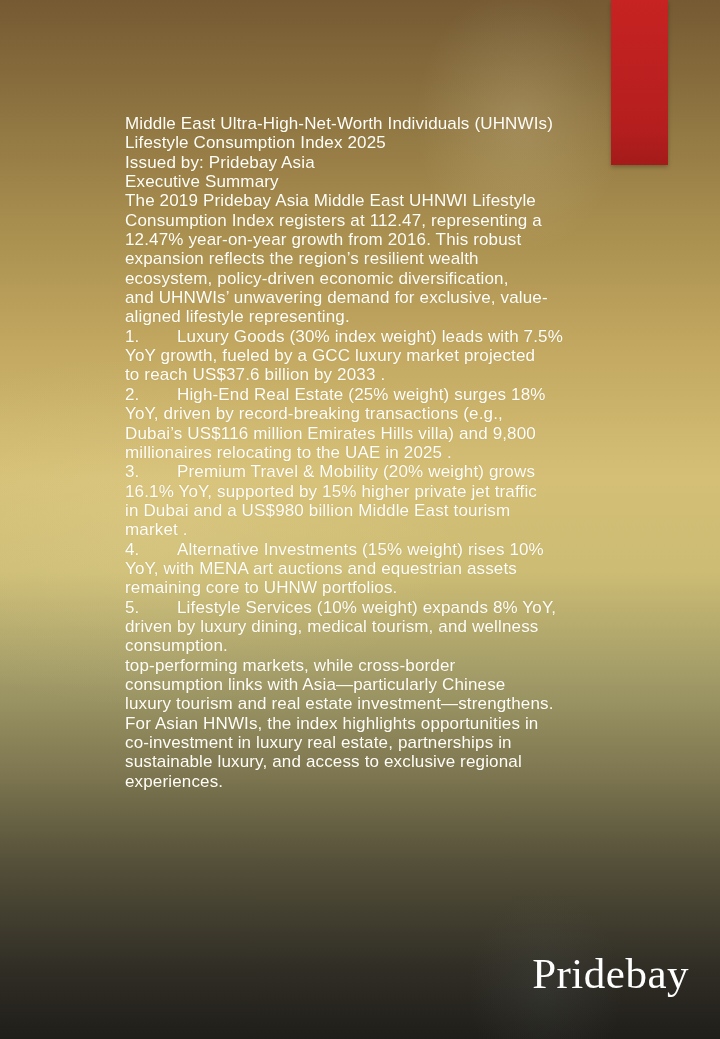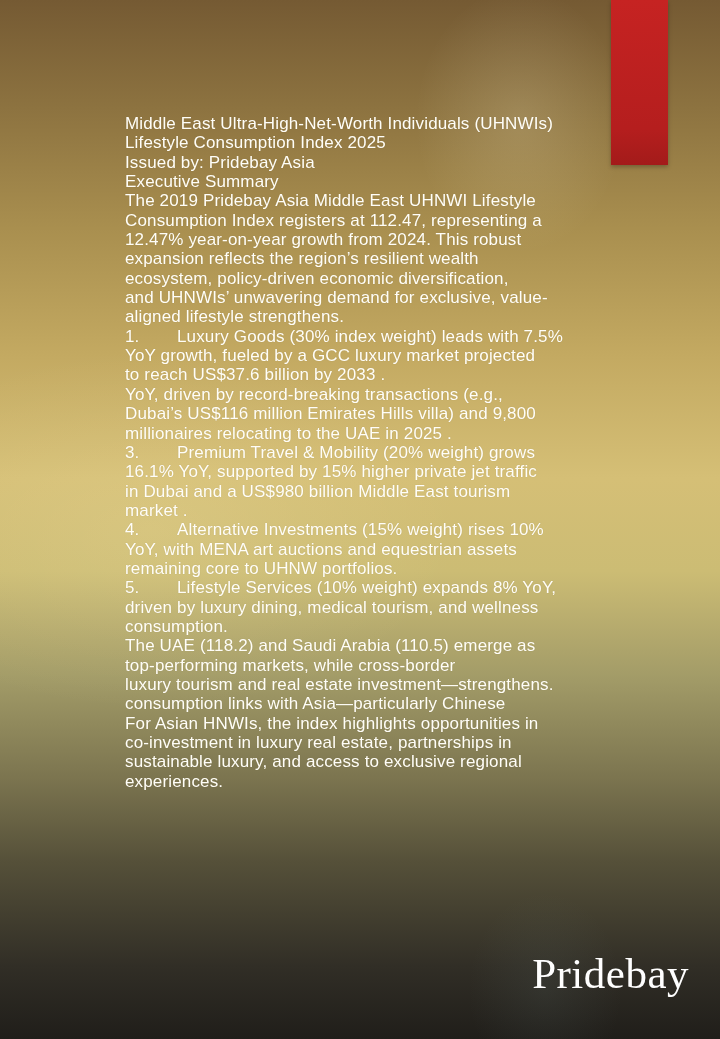--- a/index.html
+++ b/index.html
@@ -86,7 +86,7 @@
       <div class="line">Executive Summary</div>
       <div class="line">The 2019 Pridebay Asia Middle East UHNWI Lifestyle</div>
       <div class="line">Consumption Index registers at 112.47, representing a</div>
-      <div class="line">12.47% year-on-year growth from 2024. This robust</div>
+      <div class="line">12.47% year-on-year growth from 2016. This robust</div>
       <div class="line">expansion reflects the region’s resilient wealth</div>
       <div class="line">ecosystem, policy-driven economic diversification,</div>
       <div class="line">and UHNWIs’ unwavering demand for exclusive, value-</div>

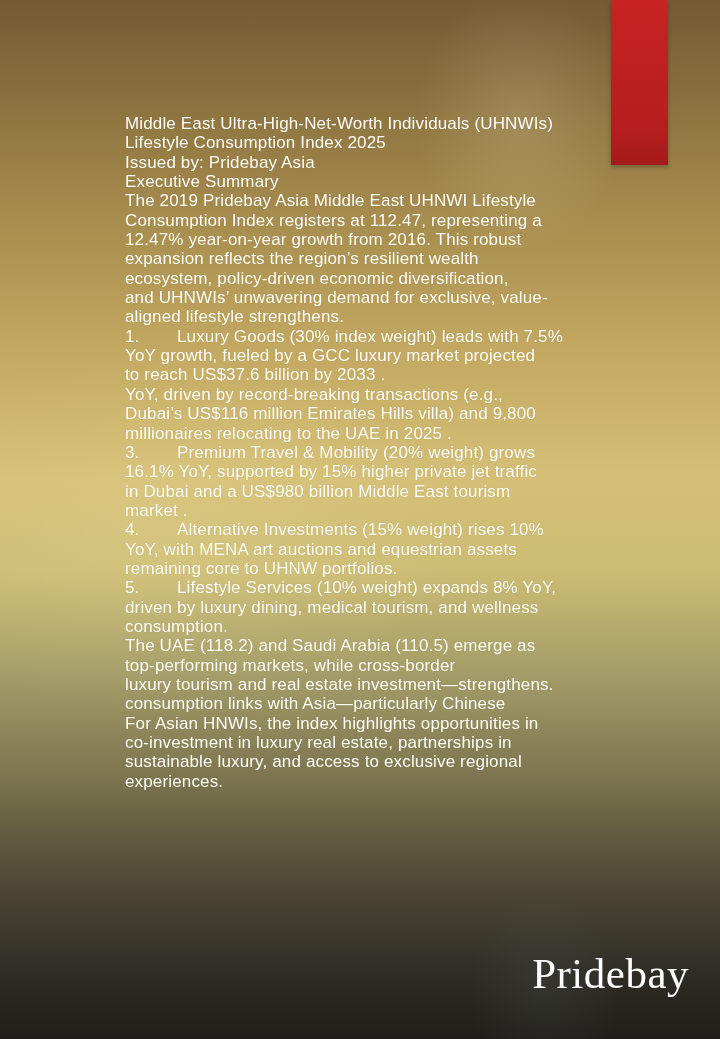--- a/index.html
+++ b/index.html
@@ -90,7 +90,7 @@
       <div class="line">expansion reflects the region’s resilient wealth</div>
       <div class="line">ecosystem, policy-driven economic diversification,</div>
       <div class="line">and UHNWIs’ unwavering demand for exclusive, value-</div>
-      <div class="line">aligned lifestyle strengthens.</div>
+      <div class="line">aligned lifestyle representing.</div>
       <div class="line"><span class="num">1.</span><span>Luxury Goods (30% index weight) leads with 7.5%</span></div>
       <div class="line">YoY growth, fueled by a GCC luxury market projected</div>
       <div class="line">to reach US$37.6 billion by 2033 .</div>

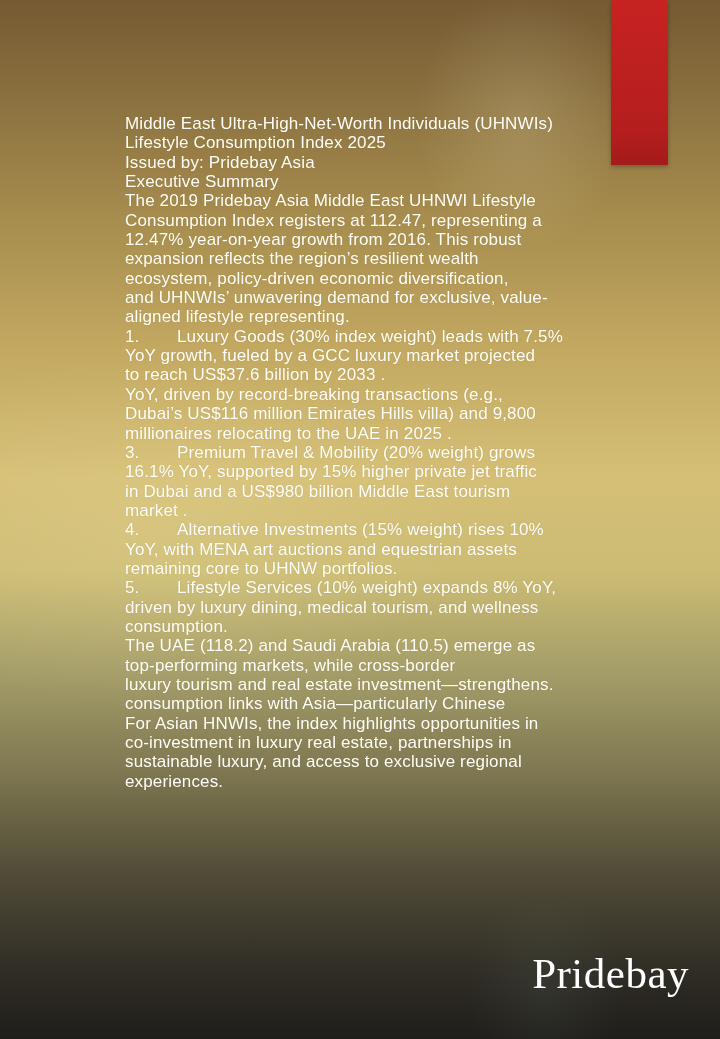--- a/index.html
+++ b/index.html
@@ -94,6 +94,7 @@
       <div class="line"><span class="num">1.</span><span>Luxury Goods (30% index weight) leads with 7.5%</span></div>
       <div class="line">YoY growth, fueled by a GCC luxury market projected</div>
       <div class="line">to reach US$37.6 billion by 2033 .</div>
+      <div class="line"><span class="num">2.</span><span>High-End Real Estate (25% weight) surges 18%</span></div>
       <div class="line">YoY, driven by record-breaking transactions (e.g.,</div>
       <div class="line">Dubai’s US$116 million Emirates Hills villa) and 9,800</div>
       <div class="line">millionaires relocating to the UAE in 2025 .</div>

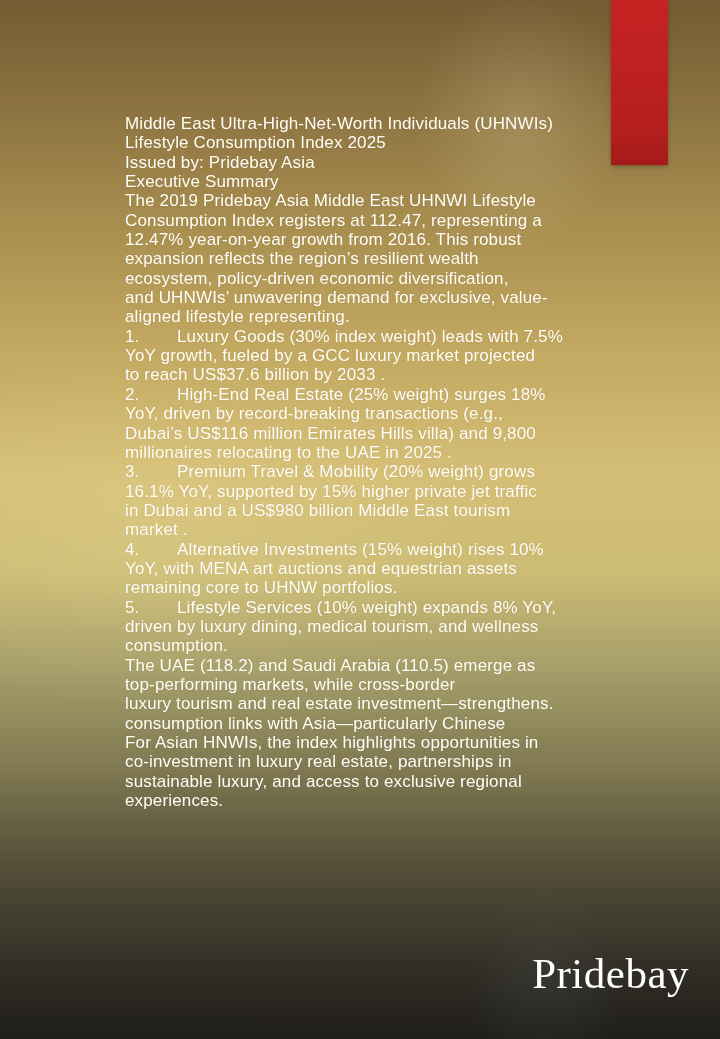--- a/index.html
+++ b/index.html
@@ -108,7 +108,6 @@
       <div class="line"><span class="num">5.</span><span>Lifestyle Services (10% weight) expands 8% YoY,</span></div>
       <div class="line">driven by luxury dining, medical tourism, and wellness</div>
       <div class="line">consumption.</div>
-      <div class="line">The UAE (118.2) and Saudi Arabia (110.5) emerge as</div>
       <div class="line">top-performing markets, while cross-border</div>
       <div class="line">luxury tourism and real estate investment—strengthens.</div>
       <div class="line">consumption links with Asia—particularly Chinese</div>

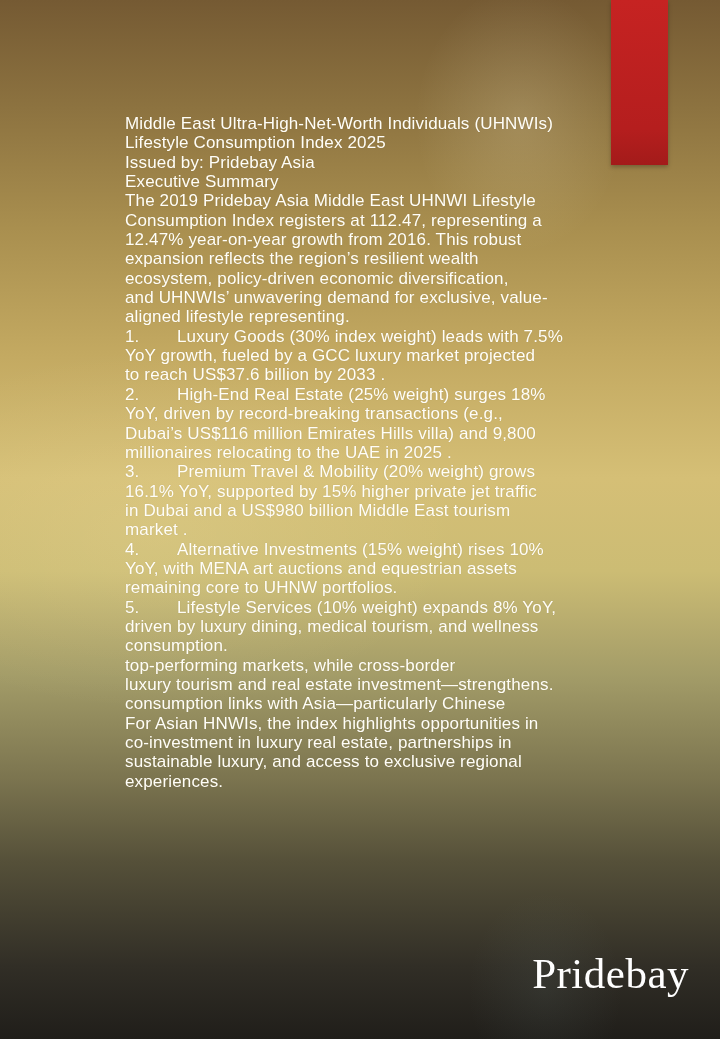--- a/index.html
+++ b/index.html
@@ -109,8 +109,8 @@
       <div class="line">driven by luxury dining, medical tourism, and wellness</div>
       <div class="line">consumption.</div>
       <div class="line">top-performing markets, while cross-border</div>
+      <div class="line">consumption links with Asia—particularly Chinese</div>
       <div class="line">luxury tourism and real estate investment—strengthens.</div>
-      <div class="line">consumption links with Asia—particularly Chinese</div>
       <div class="line">For Asian HNWIs, the index highlights opportunities in</div>
       <div class="line">co-investment in luxury real estate, partnerships in</div>
       <div class="line">sustainable luxury, and access to exclusive regional</div>

